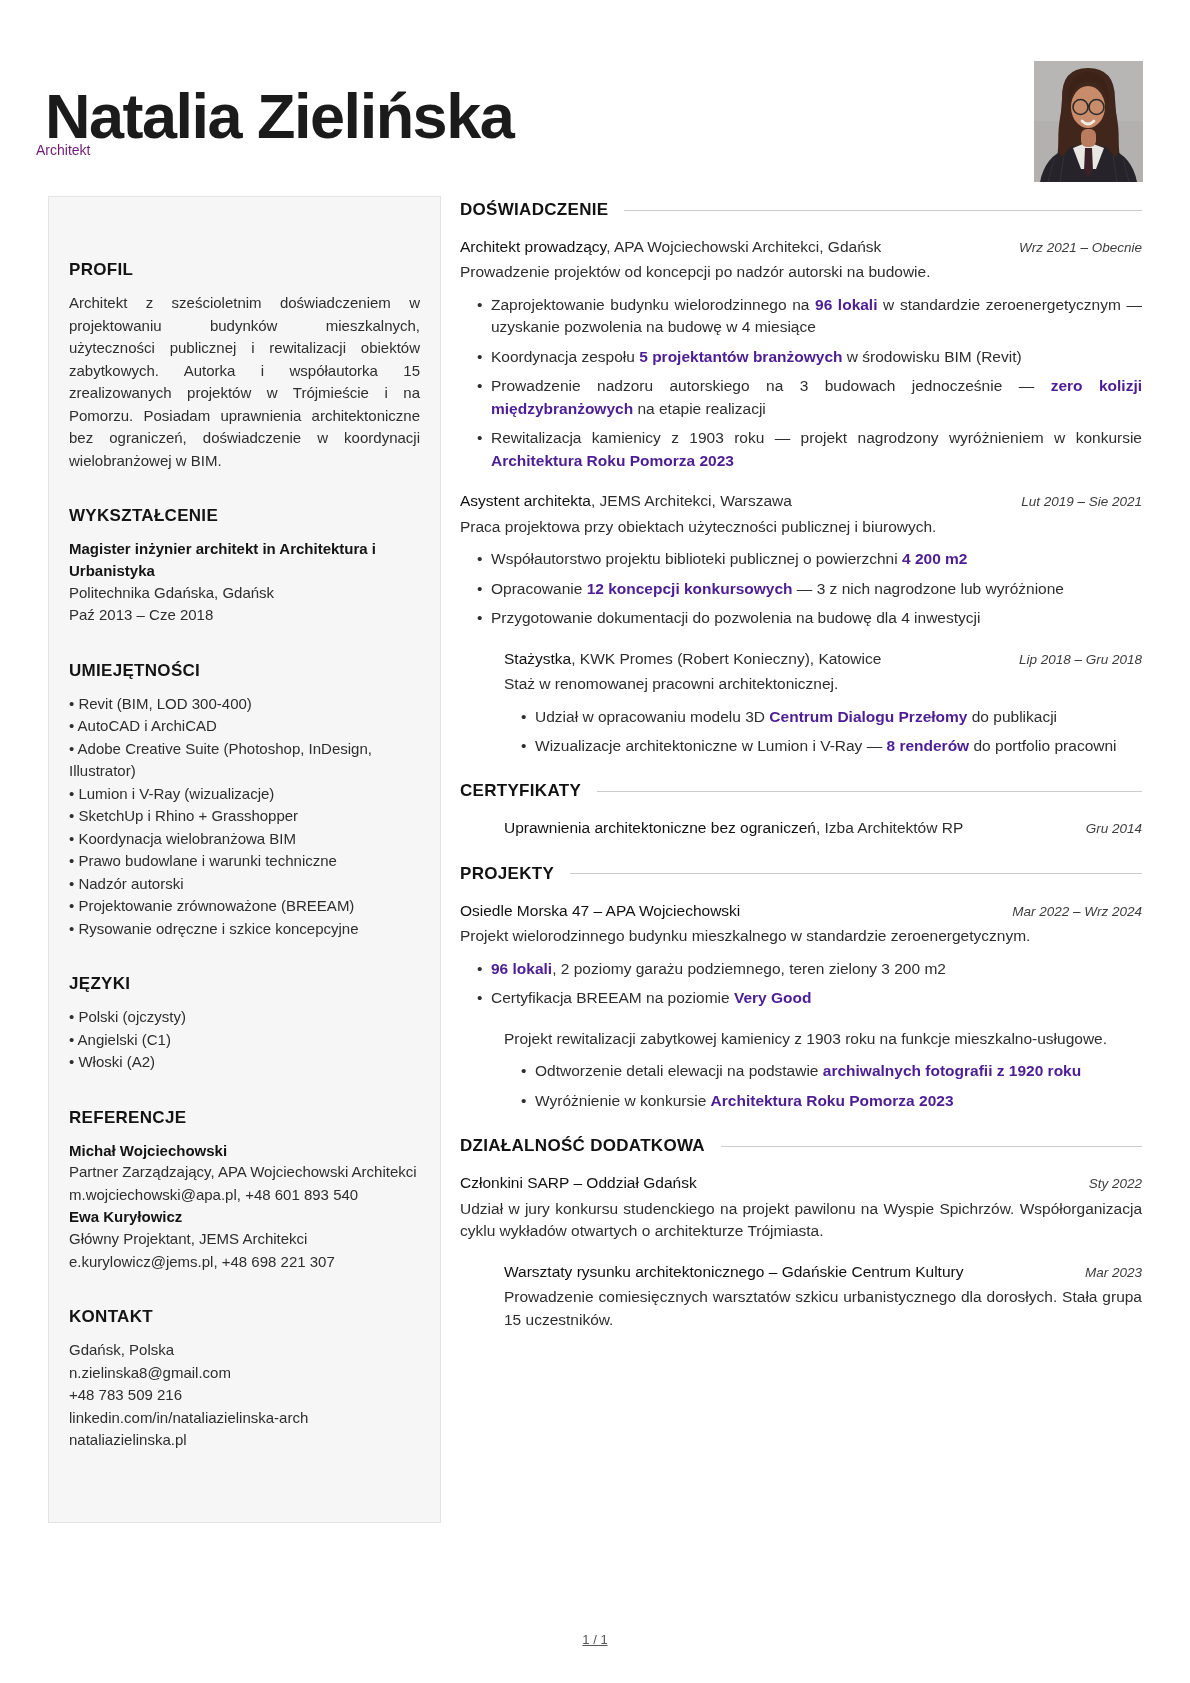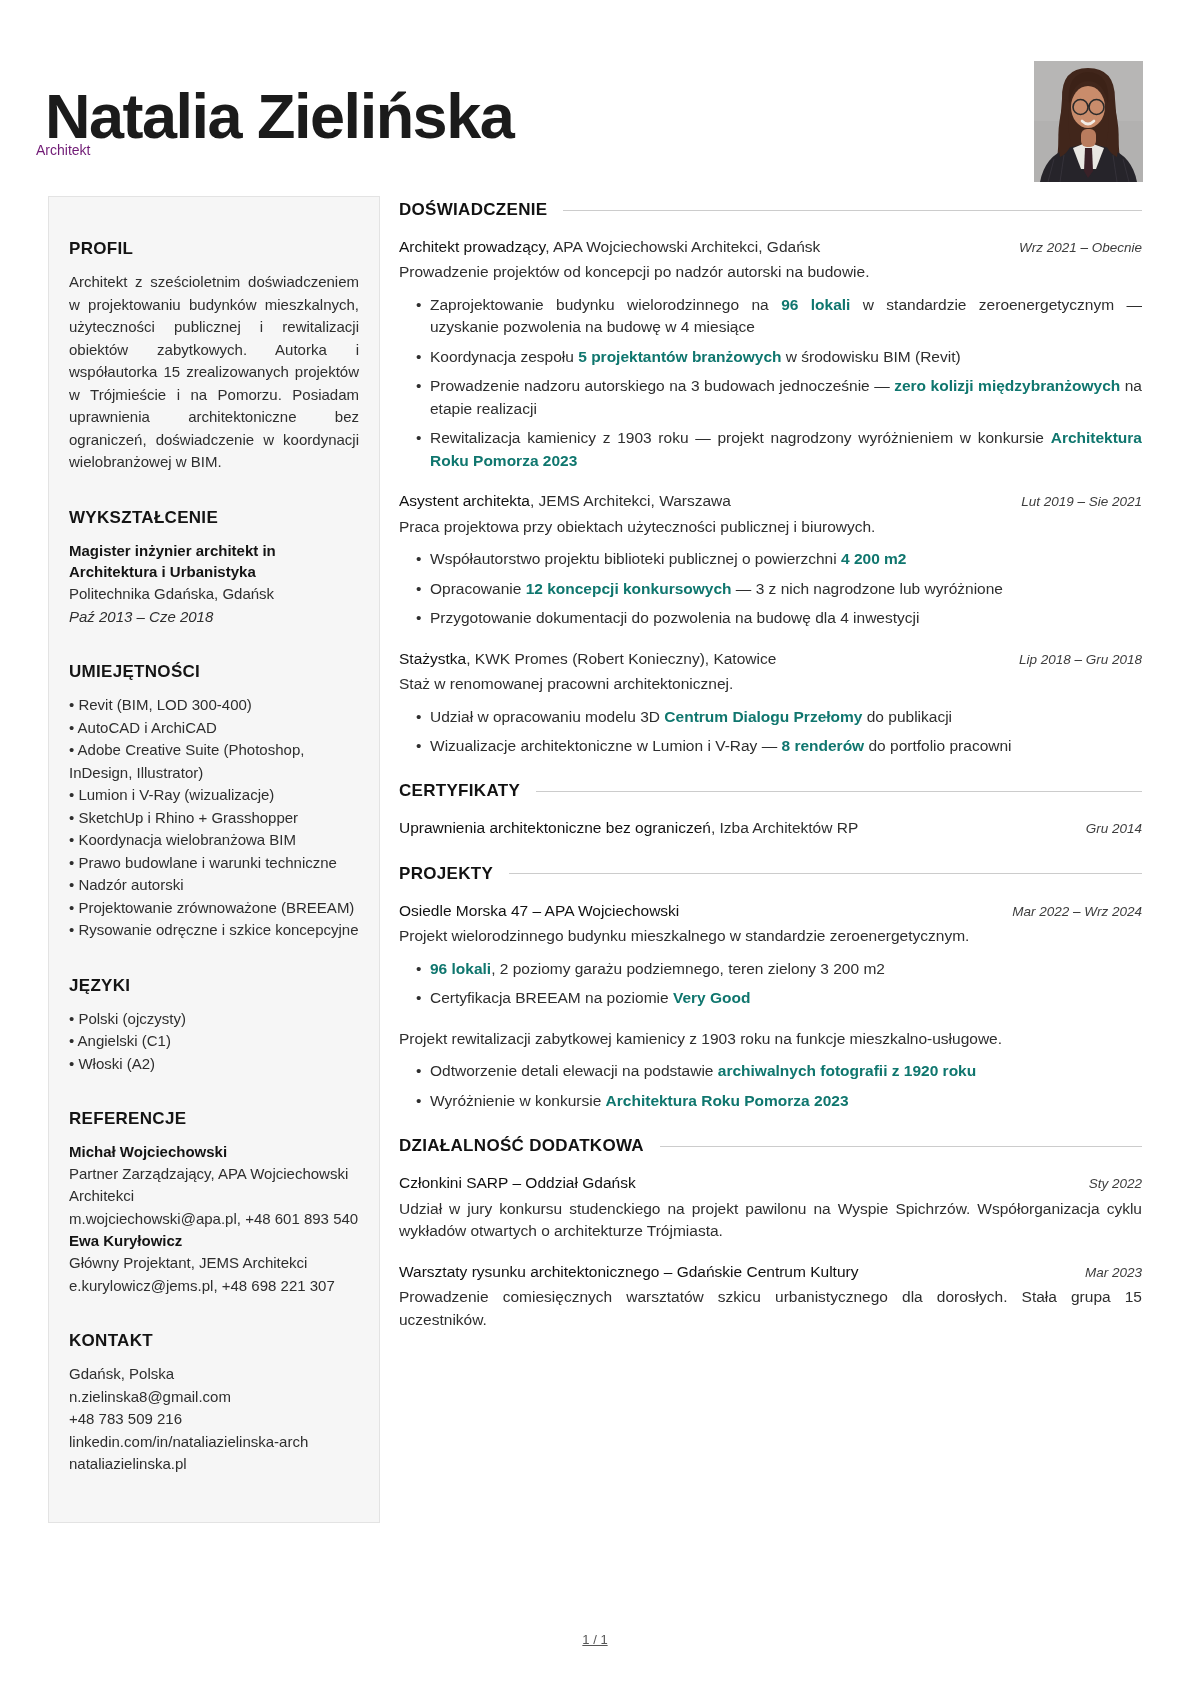--- a/index.html
+++ b/index.html
@@ -29,9 +29,9 @@
 
   
   .sidebar {
-    width: 332px; min-height: 1327px;
+    width: 393px; min-height: 1327px;
     background: #f6f6f6; border: 1px solid #e3e3e3;
-    padding: 42px 20px 30px 20px;
+    padding: 63px 20px 30px 20px;
   }
   .sb-section { margin-bottom: 34px; }
   .sb-section:last-child { margin-bottom: 0; }

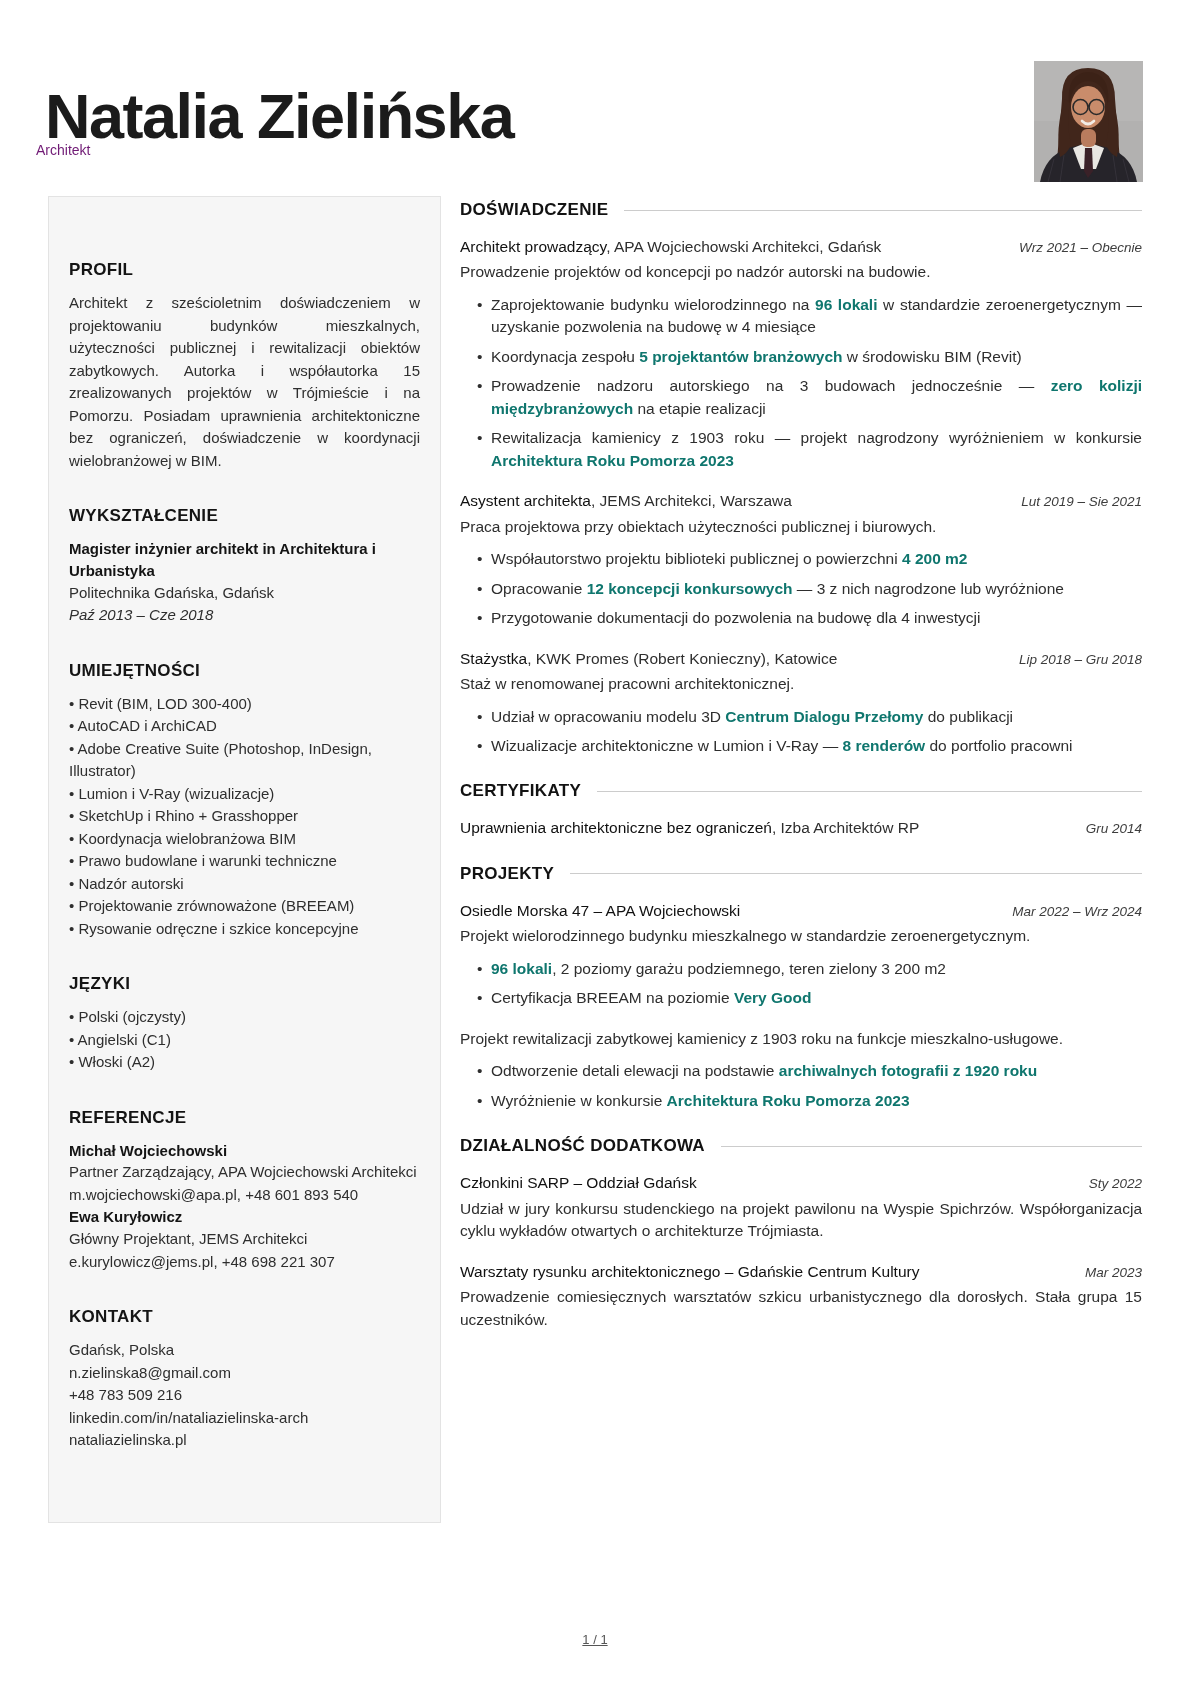--- a/index.html
+++ b/index.html
@@ -64,7 +64,7 @@
     font-size: 15.5px; line-height: 1.45; text-align: justify;
   }
   .bullet::before { content: "\2022"; position: absolute; left: 0; top: 0; color: #2e2e2e; }
-  .bullet b { font-weight: 700; color: #0f766e; }
+  .bullet b { font-weight: 700; color: #4c1d95; }
 
   
   .footer {

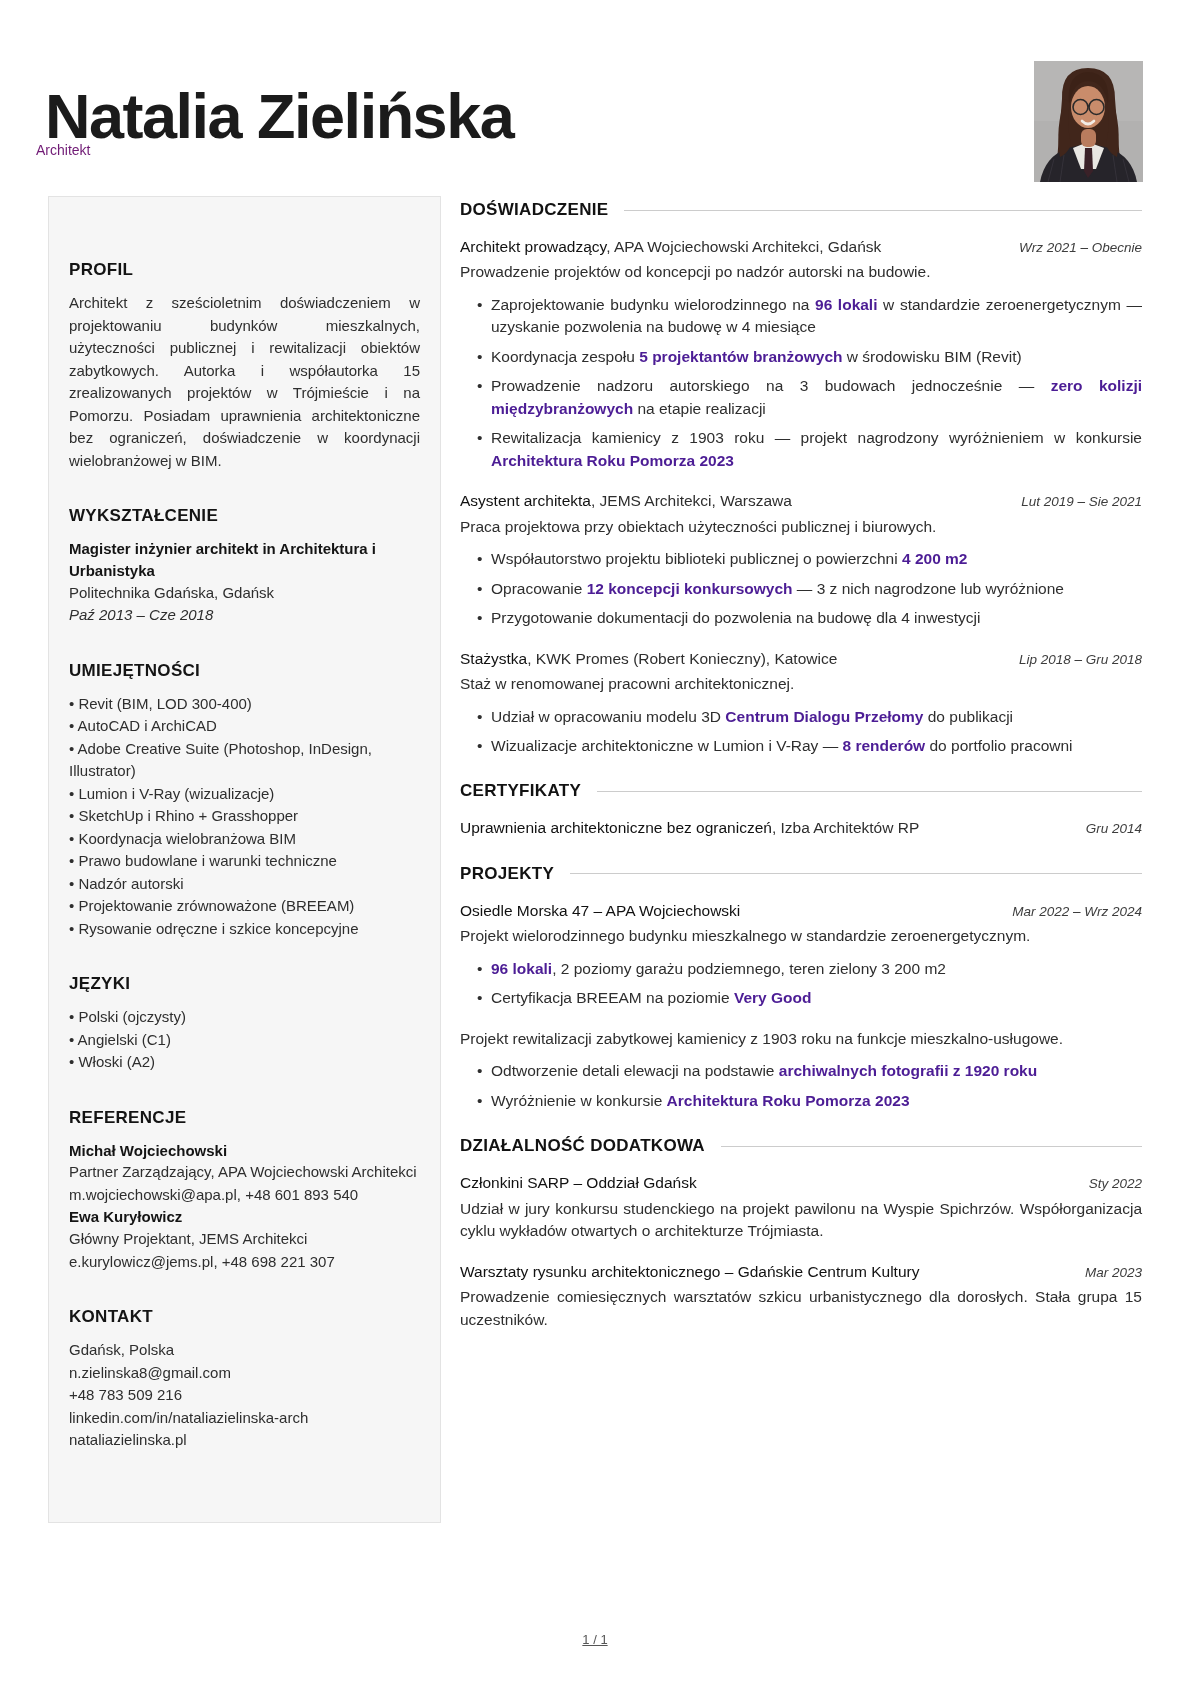--- a/index.html
+++ b/index.html
@@ -39,7 +39,7 @@
   .sb-par { font-size: 15px; line-height: 1.5; text-align: justify; }
   .sb-bold { font-size: 15px; font-weight: 700; color: #141414; line-height: 1.45; }
   .sb-line { font-size: 15px; line-height: 1.5; }
-  .sb-italic { font-size: 15px; line-height: 1.5; font-style: italic; }
+  .sb-italic { font-size: 15px; line-height: 1.5; }
   .sb-item { font-size: 15px; line-height: 1.5; }
 
   

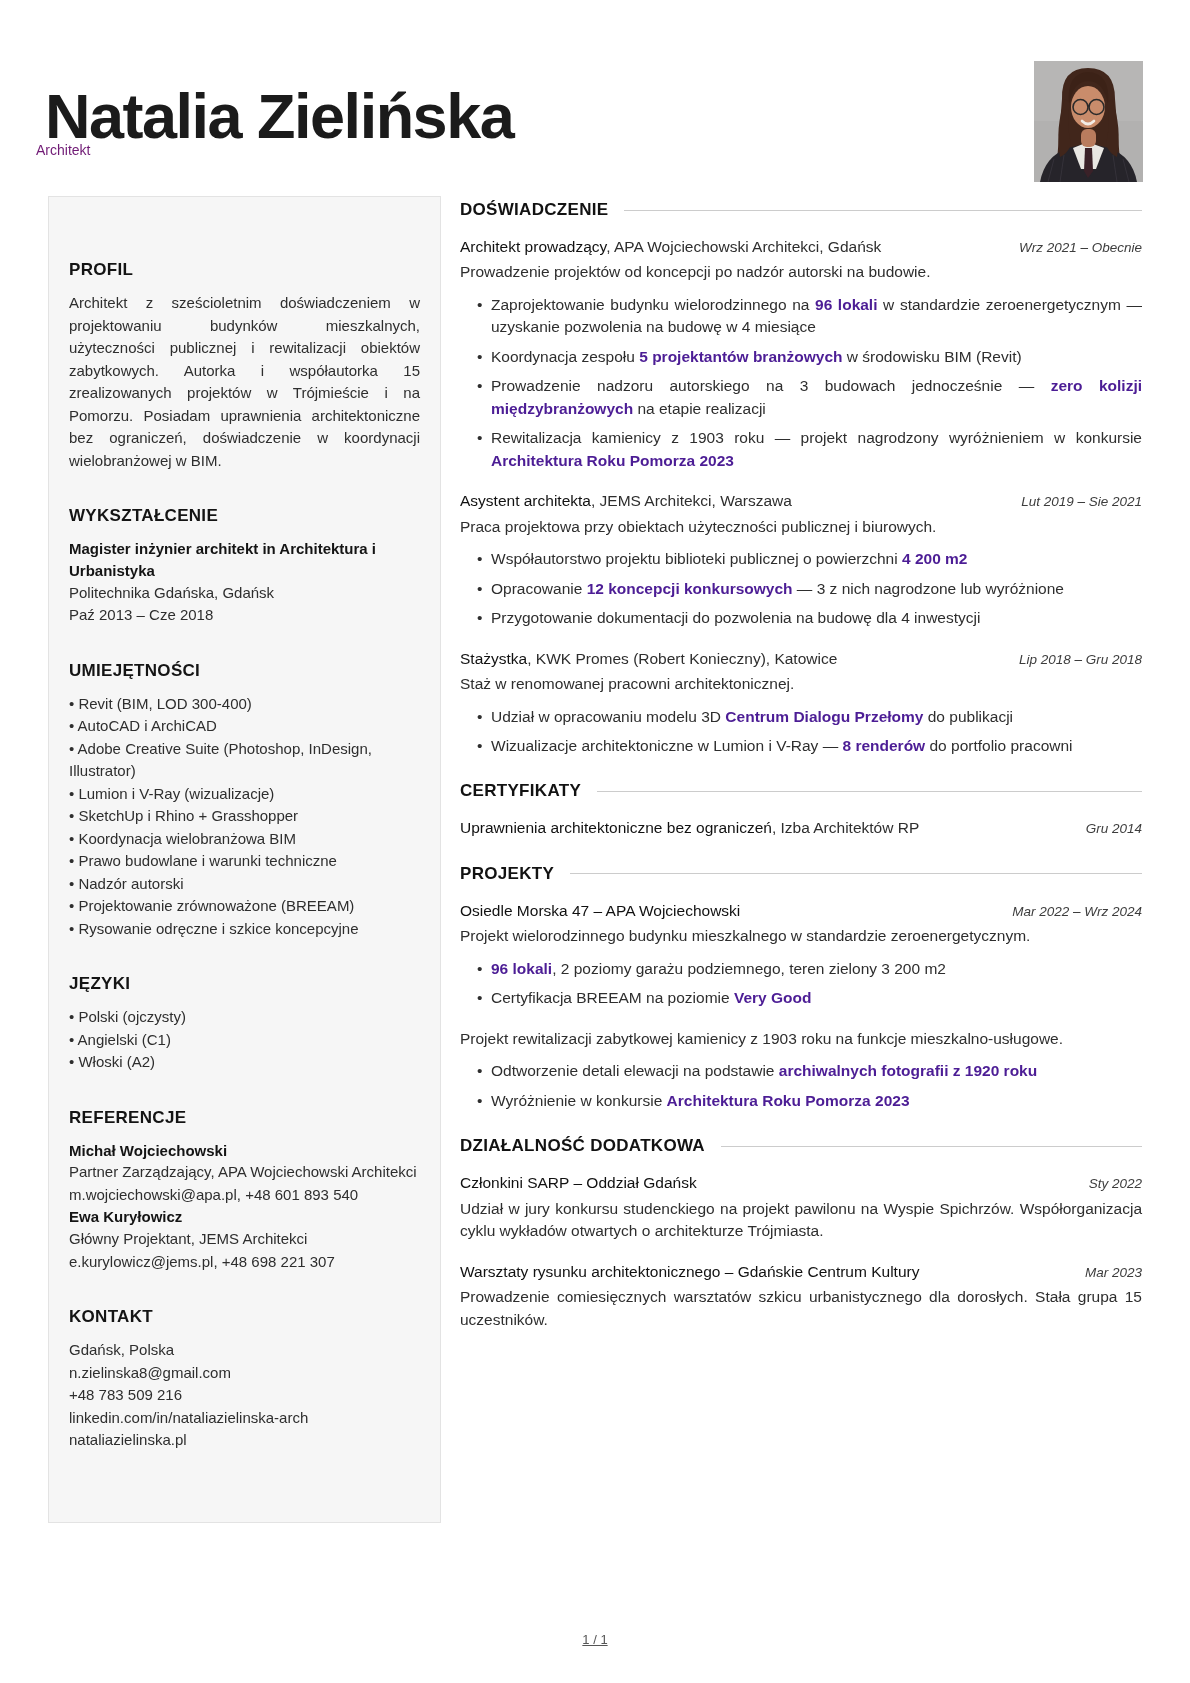--- a/index.html
+++ b/index.html
@@ -50,7 +50,7 @@
   .m-rule { flex: 1; height: 1px; background: #cccccc; }
 
   .entry { margin-bottom: 18px; }
-  .entry:last-child { margin-bottom: 8px; }
+  .entry:last-child { margin-bottom: 8px; margin-left: 44px; }
   .entry-head { display: flex; justify-content: space-between; align-items: baseline; }
   .entry-title { font-size: 15.5px; line-height: 1.45; }
   .entry-title b { font-weight: 400; color: #111; text-align: right; }

